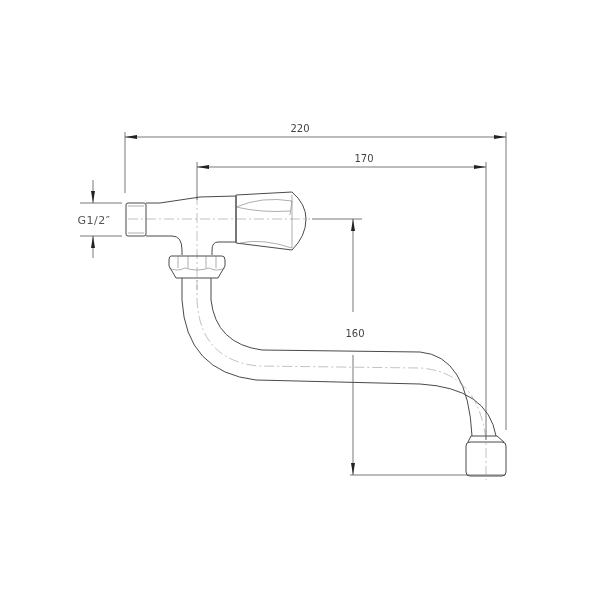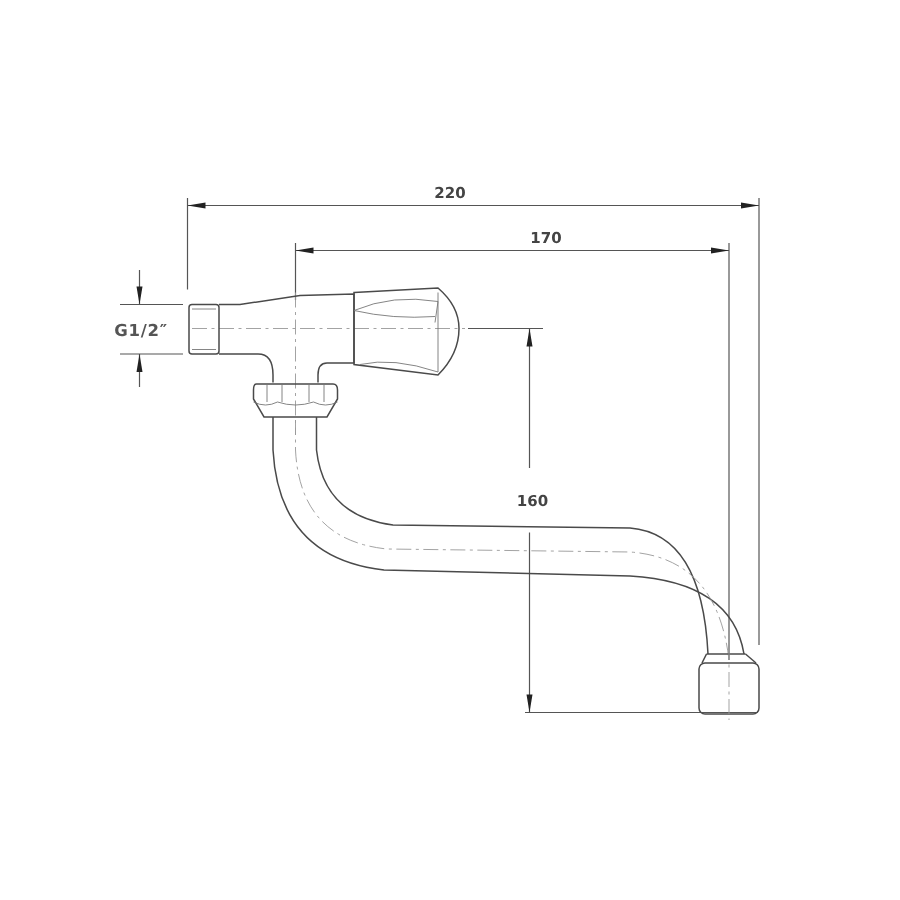--- a/index.html
+++ b/index.html
@@ -4,7 +4,7 @@
   <style>
     html, body { margin: 0; padding: 0; background: #ffffff; }
     body { width: 600px; height: 600px; overflow: hidden; position: relative; }
-    .canvas { position: absolute; left: 0; top: 0; width: 550px; height: 600px; font-weight: bold; }
+    .canvas { position: absolute; left: 0; top: 0; width: 550px; height: 600px; }
     svg { display: block; }
     .dim-text {
       font-family: "DejaVu Sans", sans-serif;

